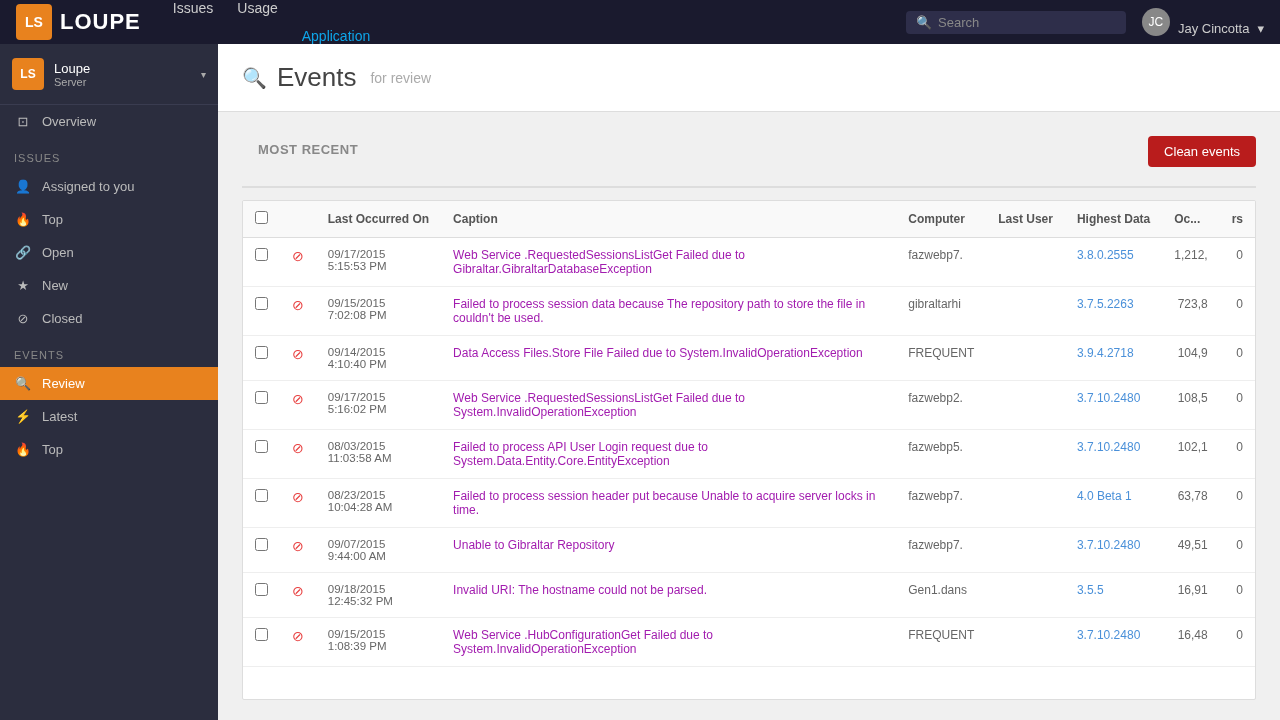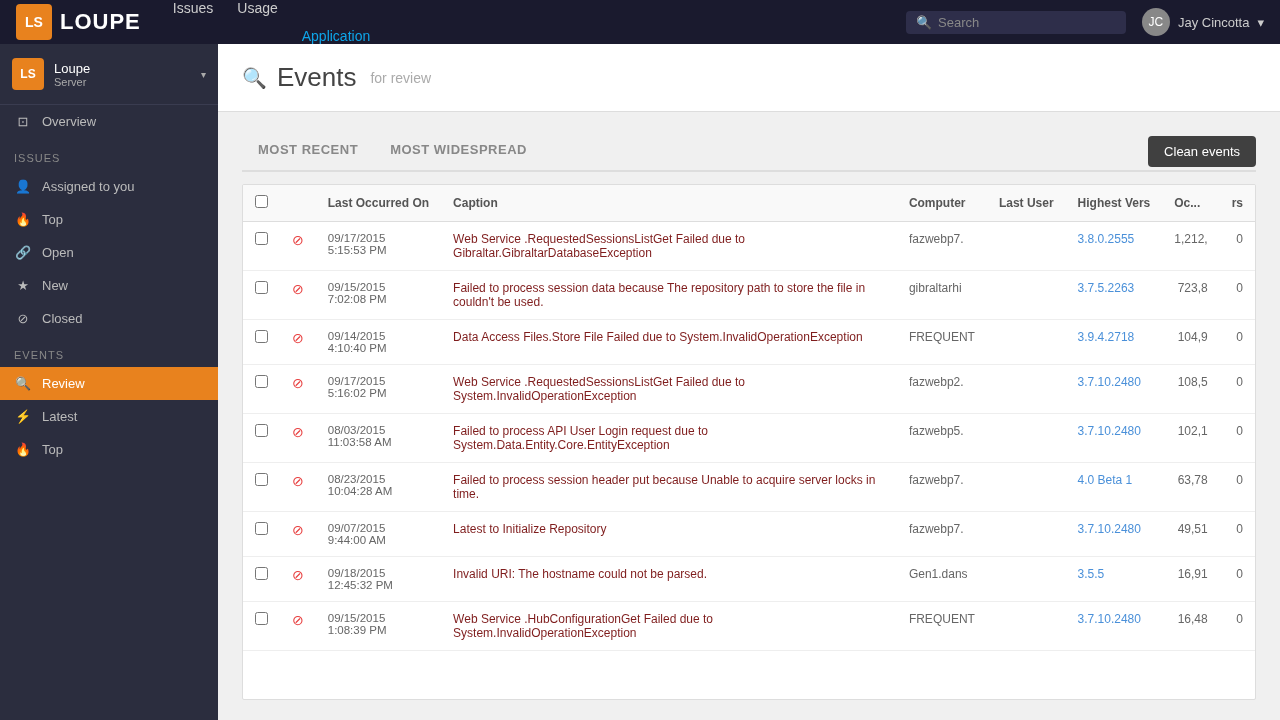--- a/index.html
+++ b/index.html
@@ -33,7 +33,7 @@
     .topnav-search input { background: none; border: none; color: #ccc; outline: none; width: 180px; font-size: 13px; }
     .topnav-search input::placeholder { color: #888; }
     .search-icon-nav { color: #888; margin-right: 6px; }
-    .topnav-user { display: flex; align-items: center; color: #ccc; gap: 8px; cursor: pointer; }
+    .topnav-user { display: flex; align-items: flex-end; color: #ccc; gap: 8px; cursor: pointer; }
     .avatar { width: 28px; height: 28px; border-radius: 50%; background: #888; display: flex; align-items: center; justify-content: center; color: #fff; font-size: 12px; }
 
     

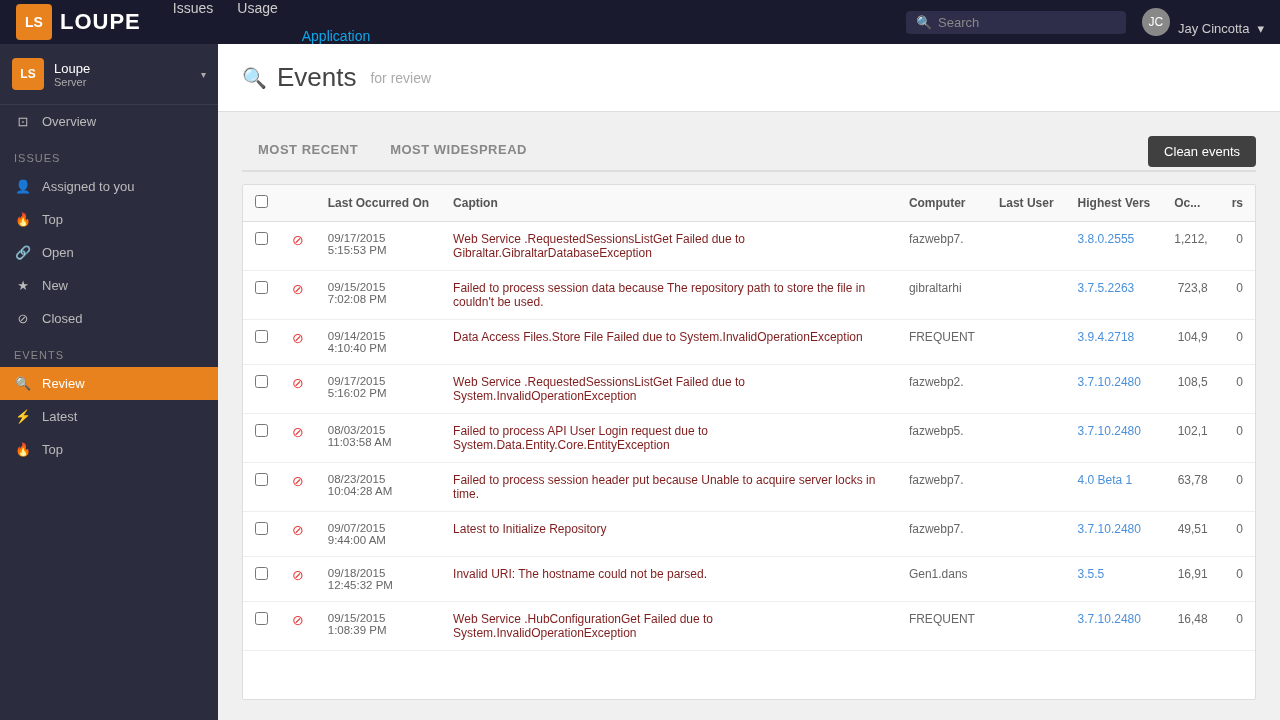--- a/index.html
+++ b/index.html
@@ -104,7 +104,7 @@
     .error-icon { color: #e84040; font-size: 14px; }
 
     
-    .tabs-wrapper { display: flex; align-items: center; border-bottom: 2px solid #ddd; margin-bottom: 12px; padding-bottom: 0; }
+    .tabs-wrapper { display: flex; align-items: center; border-bottom: 2px solid #ddd; margin-bottom: 12px; padding-bottom: 16px; }
 
     
     .table-container::-webkit-scrollbar { width: 8px; }

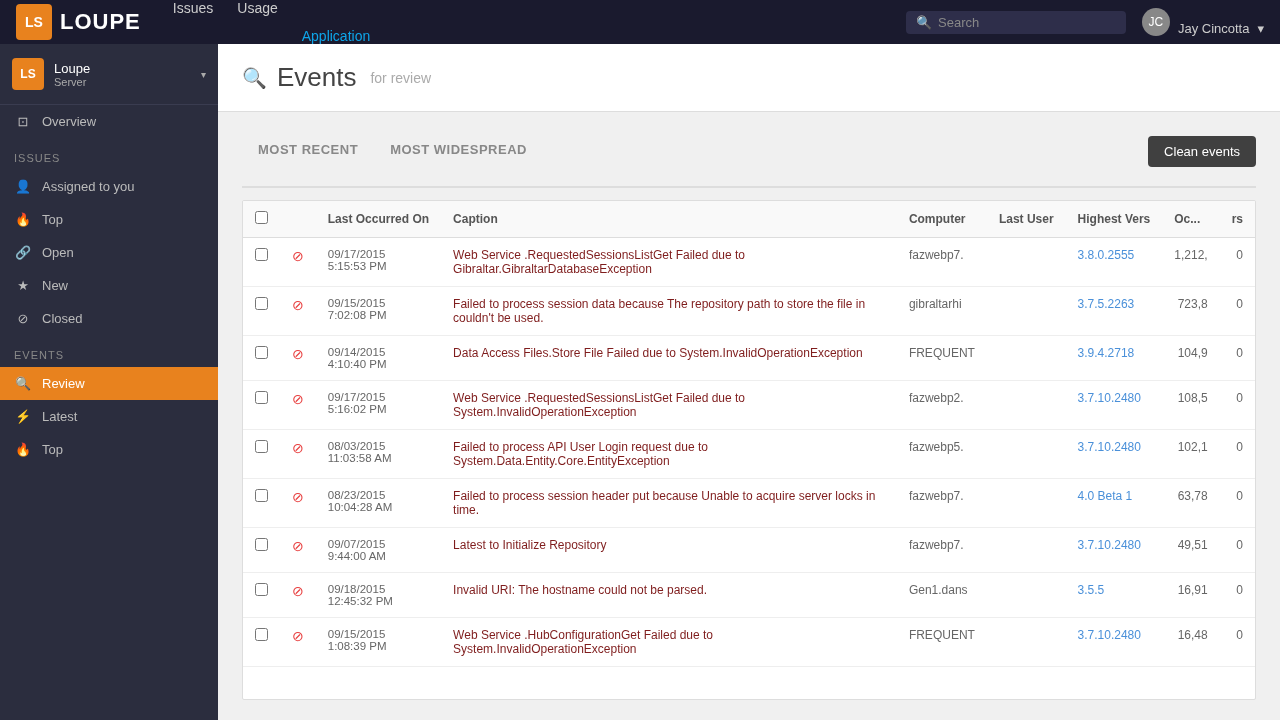--- a/index.html
+++ b/index.html
@@ -202,7 +202,6 @@
 
       <div class="tabs-wrapper">
         <div class="tab">MOST RECENT</div>
-        <div class="tab">MOST WIDESPREAD</div>
         <div class="tab-actions">
           <button class="clean-btn">Clean events</button>
         </div>

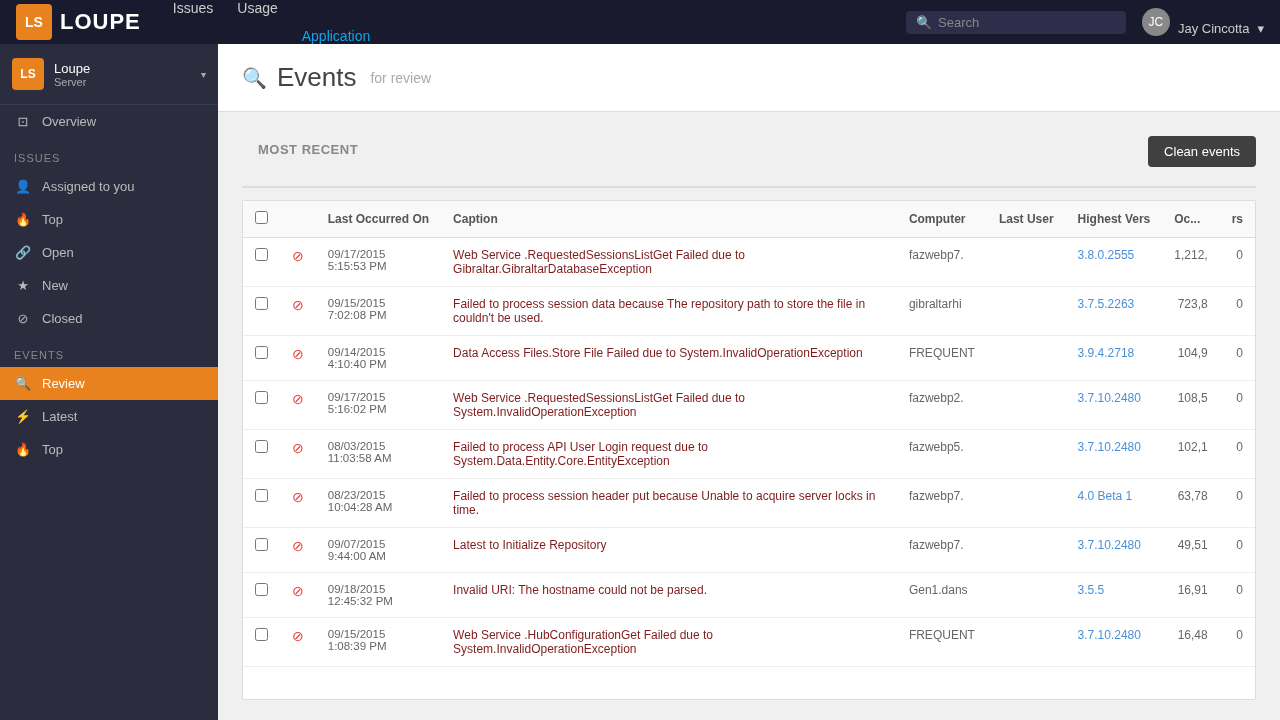--- a/index.html
+++ b/index.html
@@ -81,7 +81,7 @@
     .tab.active { color: #e8821e; border-bottom-color: #e8821e; }
     .tab-actions { margin-left: auto; }
     .clean-btn {
-      background: #404040; color: #fff; border: none; padding: 8px 16px; border-radius: 4px; cursor: pointer; font-size: 13px; position: relative;
+      background: #b91c1c; color: #fff; border: none; padding: 8px 16px; border-radius: 4px; cursor: pointer; font-size: 13px; position: relative;
     }
 
     

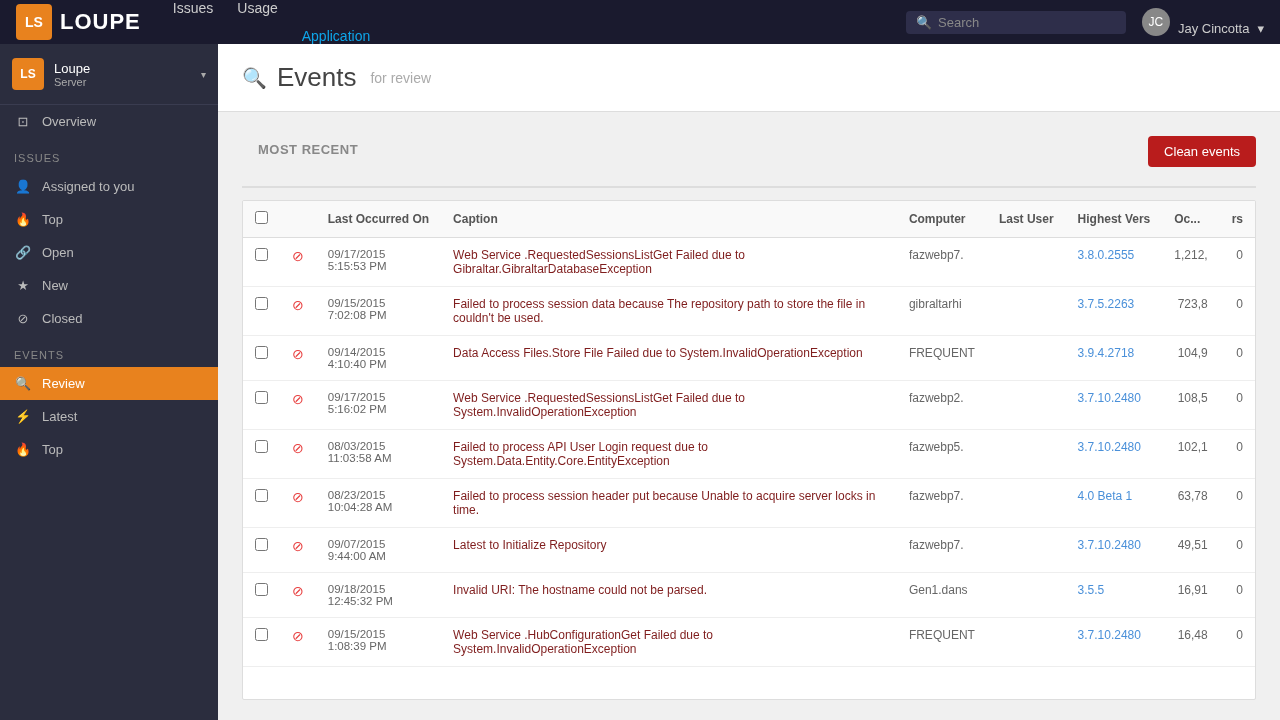--- a/index.html
+++ b/index.html
@@ -217,7 +217,7 @@
               <th>Caption</th>
               <th>Computer</th>
               <th>Last User</th>
-              <th>Highest Vers</th>
+              <th>Highest Data</th>
               <th>Oc...</th>
               <th>rs</th>
             </tr>

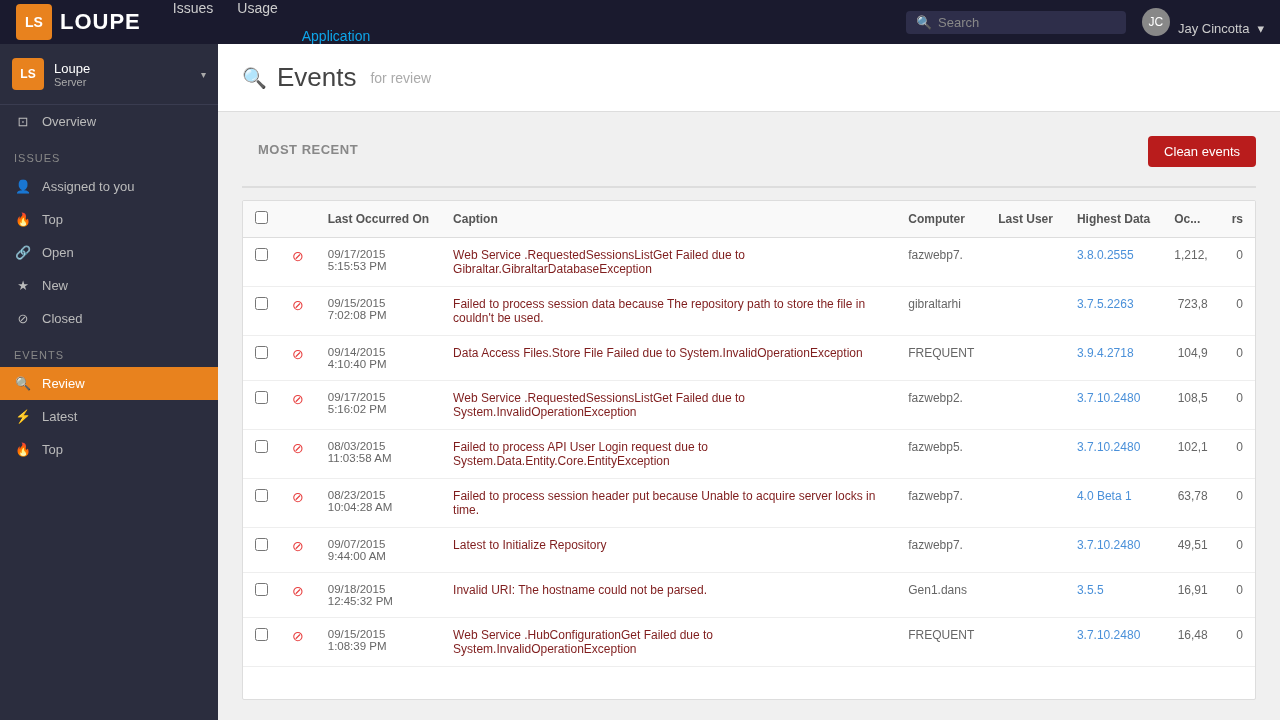--- a/index.html
+++ b/index.html
@@ -96,7 +96,7 @@
     .cb-col { width: 30px; }
     .err-col { width: 24px; }
     td.date { color: #666; font-size: 11.5px; white-space: nowrap; }
-    td.caption a { color: #7f1d1d; text-decoration: none; }
+    td.caption a { color: #a21caf; text-decoration: none; }
     td.version a { color: #4a90d9; text-decoration: none; }
     td.computer { color: #666; }
     td.user { color: #666; }

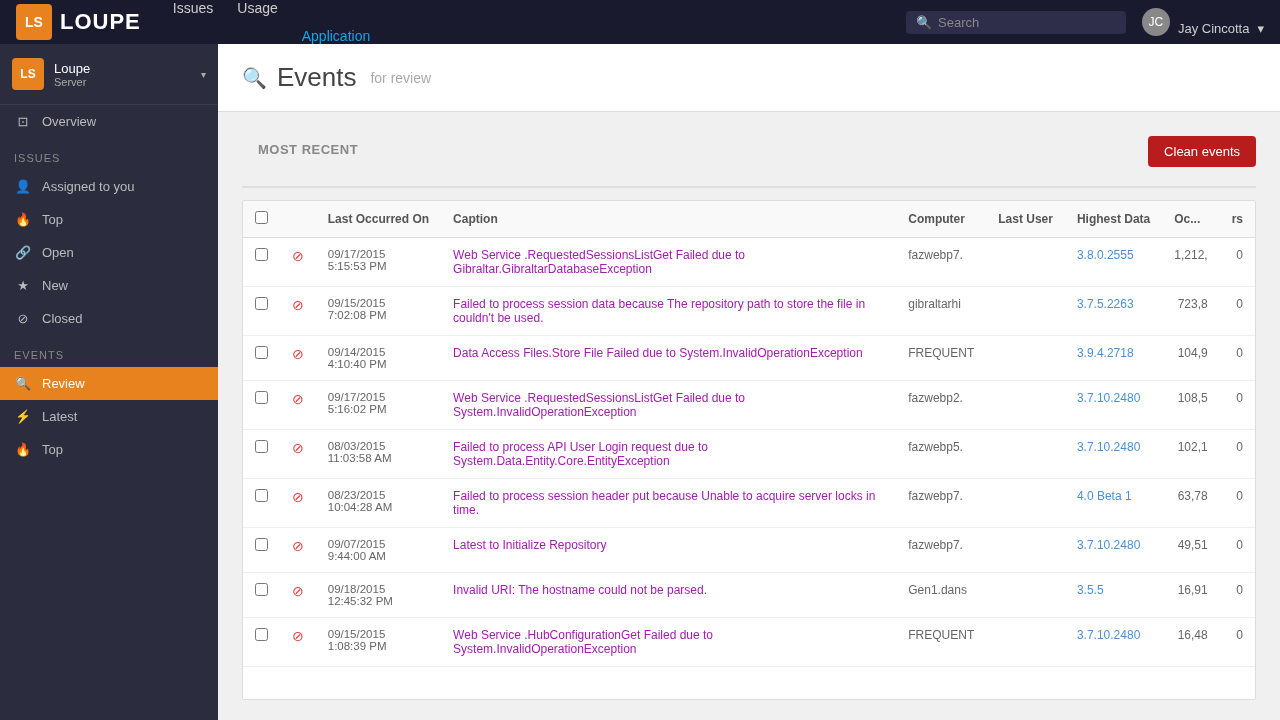--- a/index.html
+++ b/index.html
@@ -293,7 +293,7 @@
     <td class="cb-col"><input type="checkbox" style=""></td>
     <td class="err-col"><span class="error-icon">⊘</span></td>
     <td class="date">09/07/2015<br>9:44:00 AM</td>
-    <td class="caption"><a href="#">Latest to Initialize Repository</a></td>
+    <td class="caption"><a href="#">Unable to Gibraltar Repository</a></td>
     <td class="computer">fazwebp7.</td>
     <td class="user"></td>
     <td class="version"><a href="#">3.7.10.2480</a></td>

